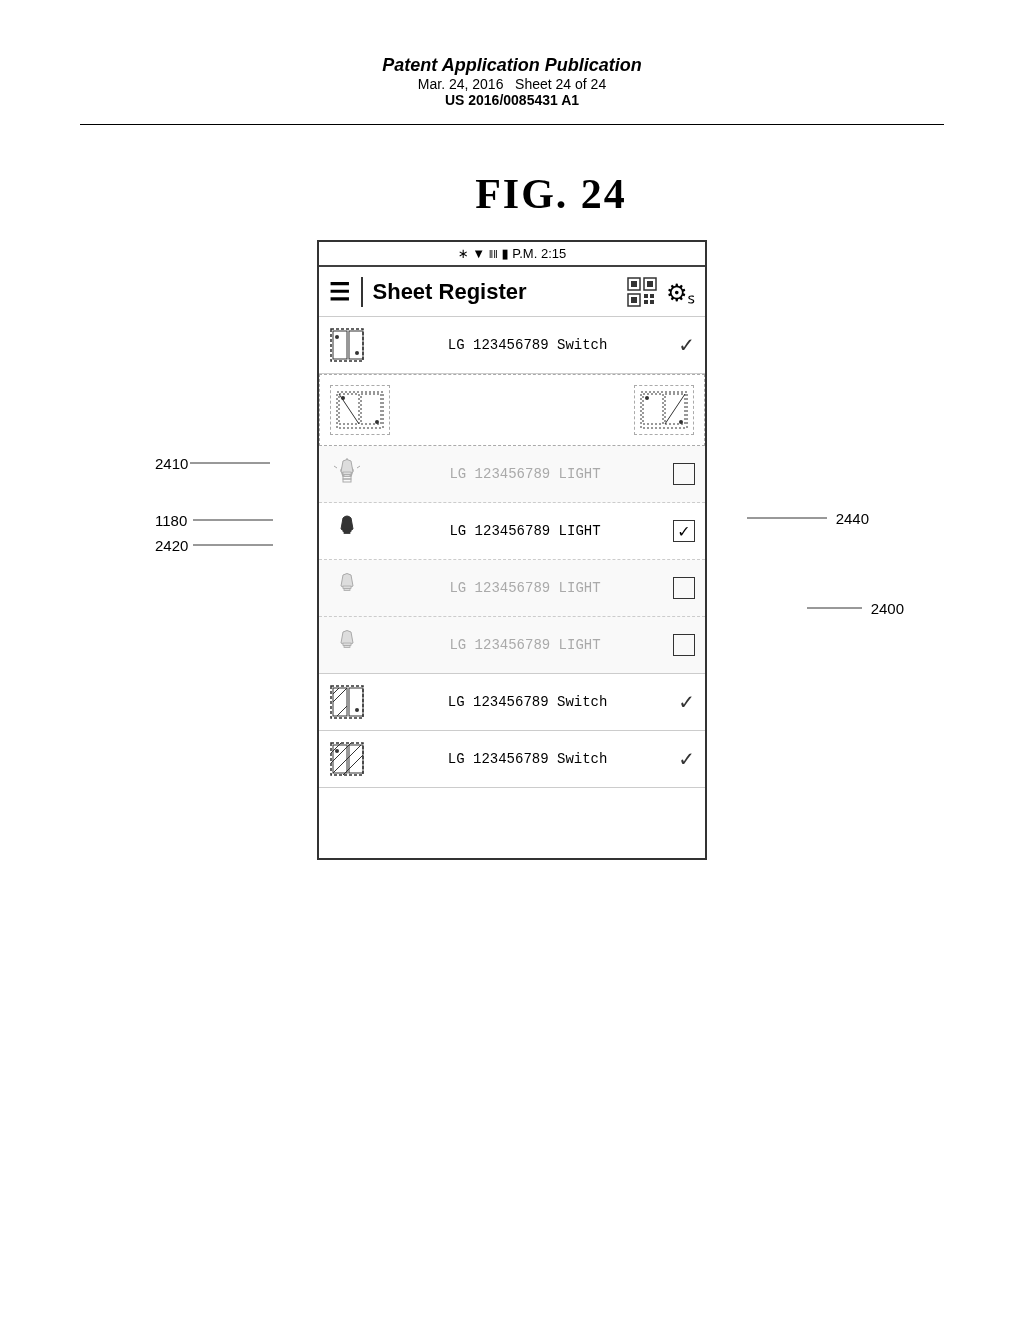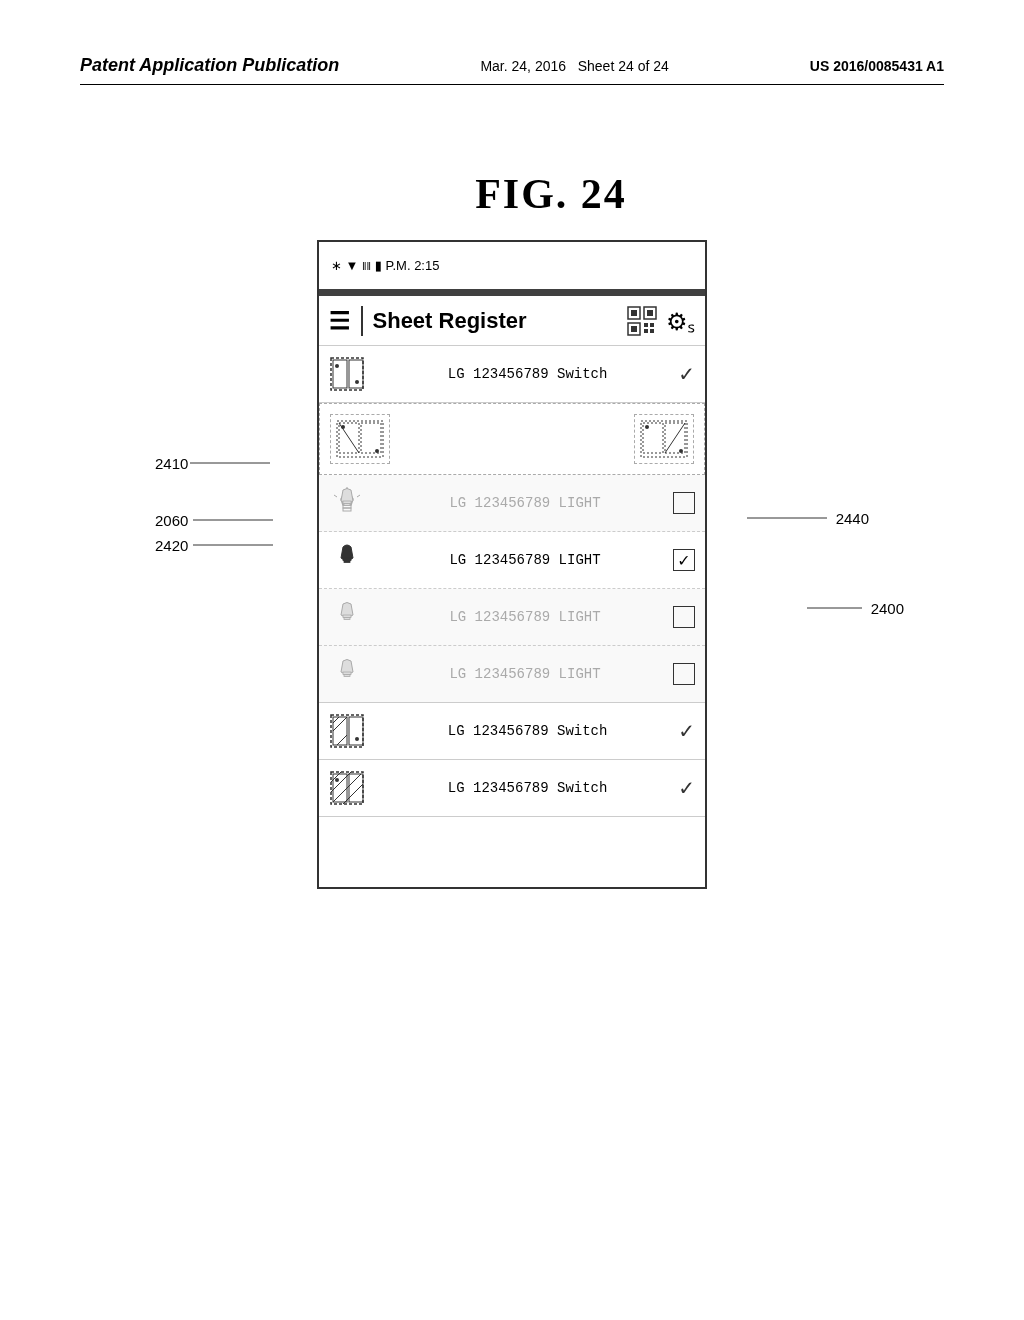--- a/index.html
+++ b/index.html
@@ -22,7 +22,8 @@
       justify-content: space-between;
       align-items: center;
       border-bottom: 1px solid #000;
-      padding-bottom: 8px;
+      padding-bottom: 16px;
+      flex-direction: column;
     }
     .patent-title {
       font-size: 18px;

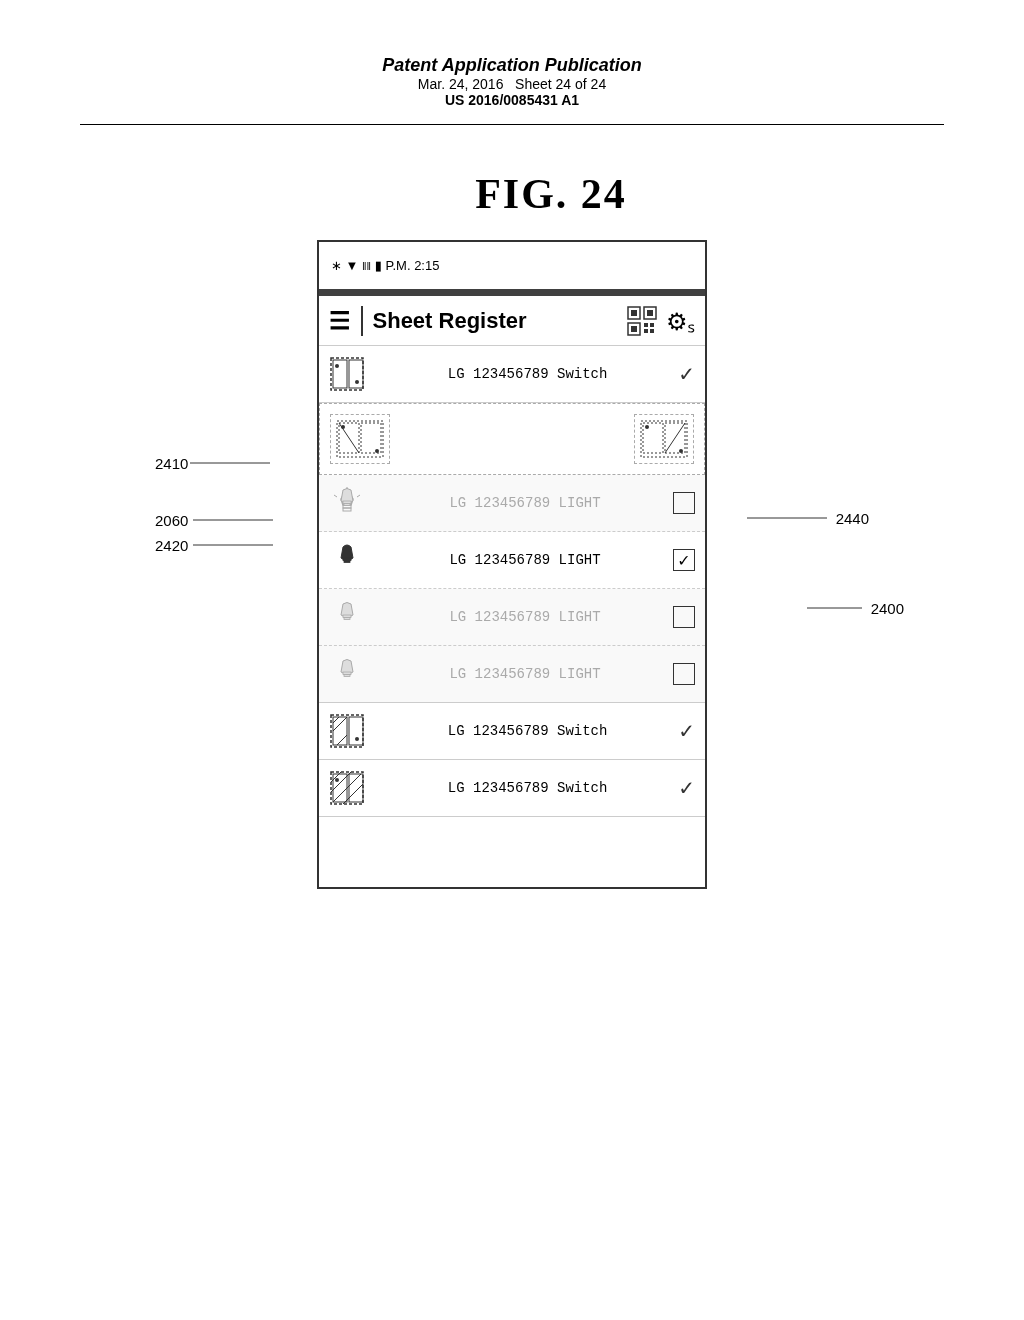--- a/index.html
+++ b/index.html
@@ -66,9 +66,9 @@
     
     .status-bar {
       background: #fff;
-      border-bottom: 7px solid #404040;
-      padding: 16px 12px;
-      text-align: left;
+      border-bottom: 2px solid #404040;
+      padding: 4px 12px;
+      text-align: center;
       font-size: 13px;
       font-family: Arial, sans-serif;
     }

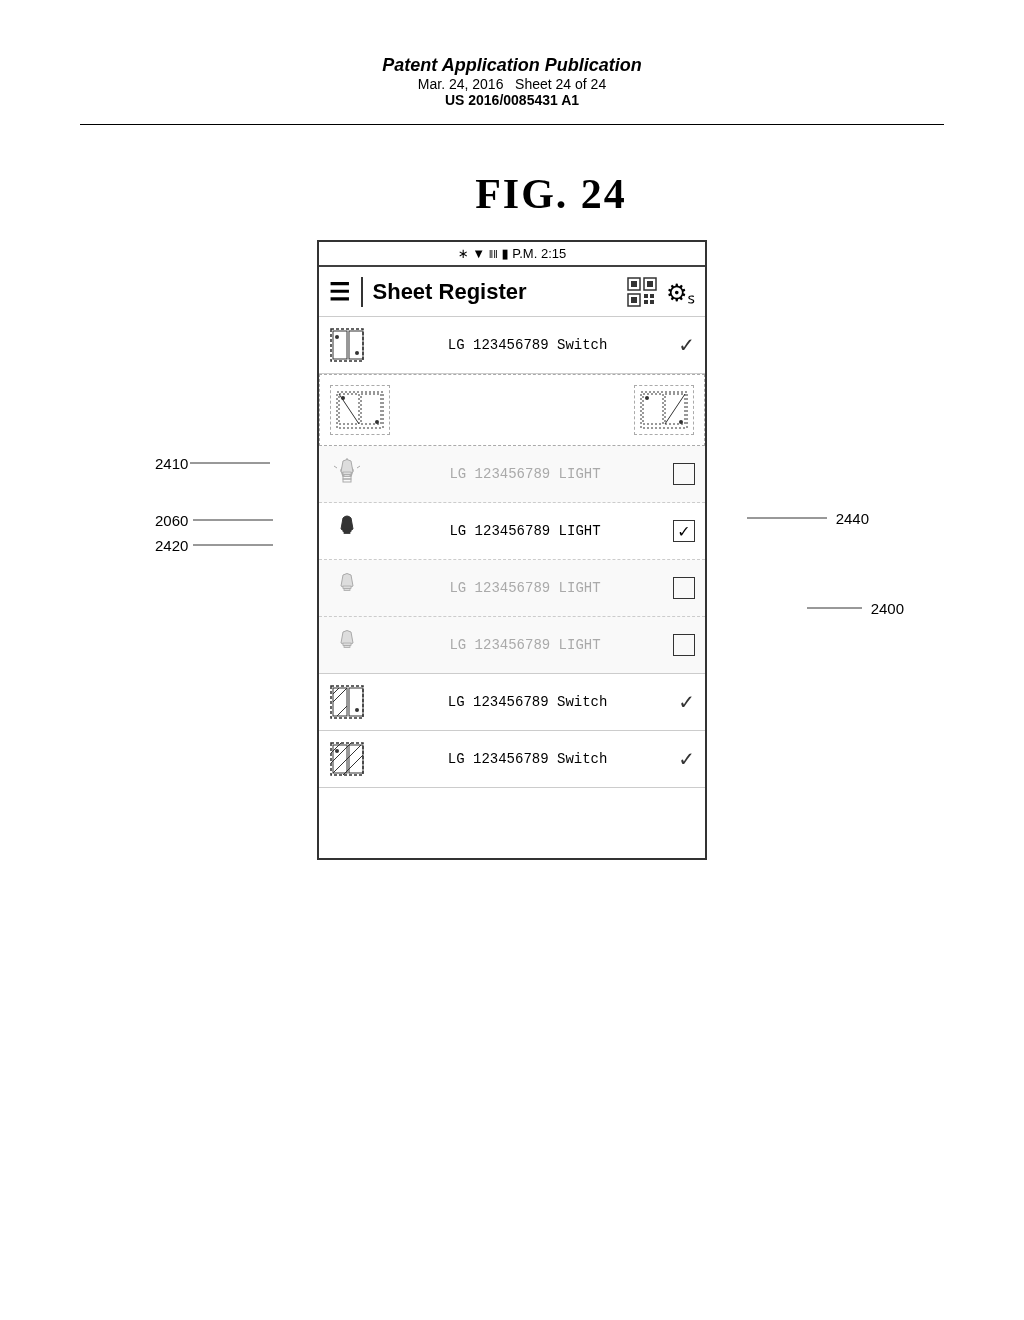--- a/index.html
+++ b/index.html
@@ -335,7 +335,7 @@
 </div>
 
 <div style="position:absolute; top:512px; left:155px; font-size:15px; font-family:Arial;">
-  <span>2060</span>
+  <span>1180</span>
   <svg style="position:absolute; left:38px; top:7px;" width="80" height="2">
       <line x1="0" y1="1" x2="80" y2="1" stroke="#333" stroke-width="1"></line>
     </svg>

